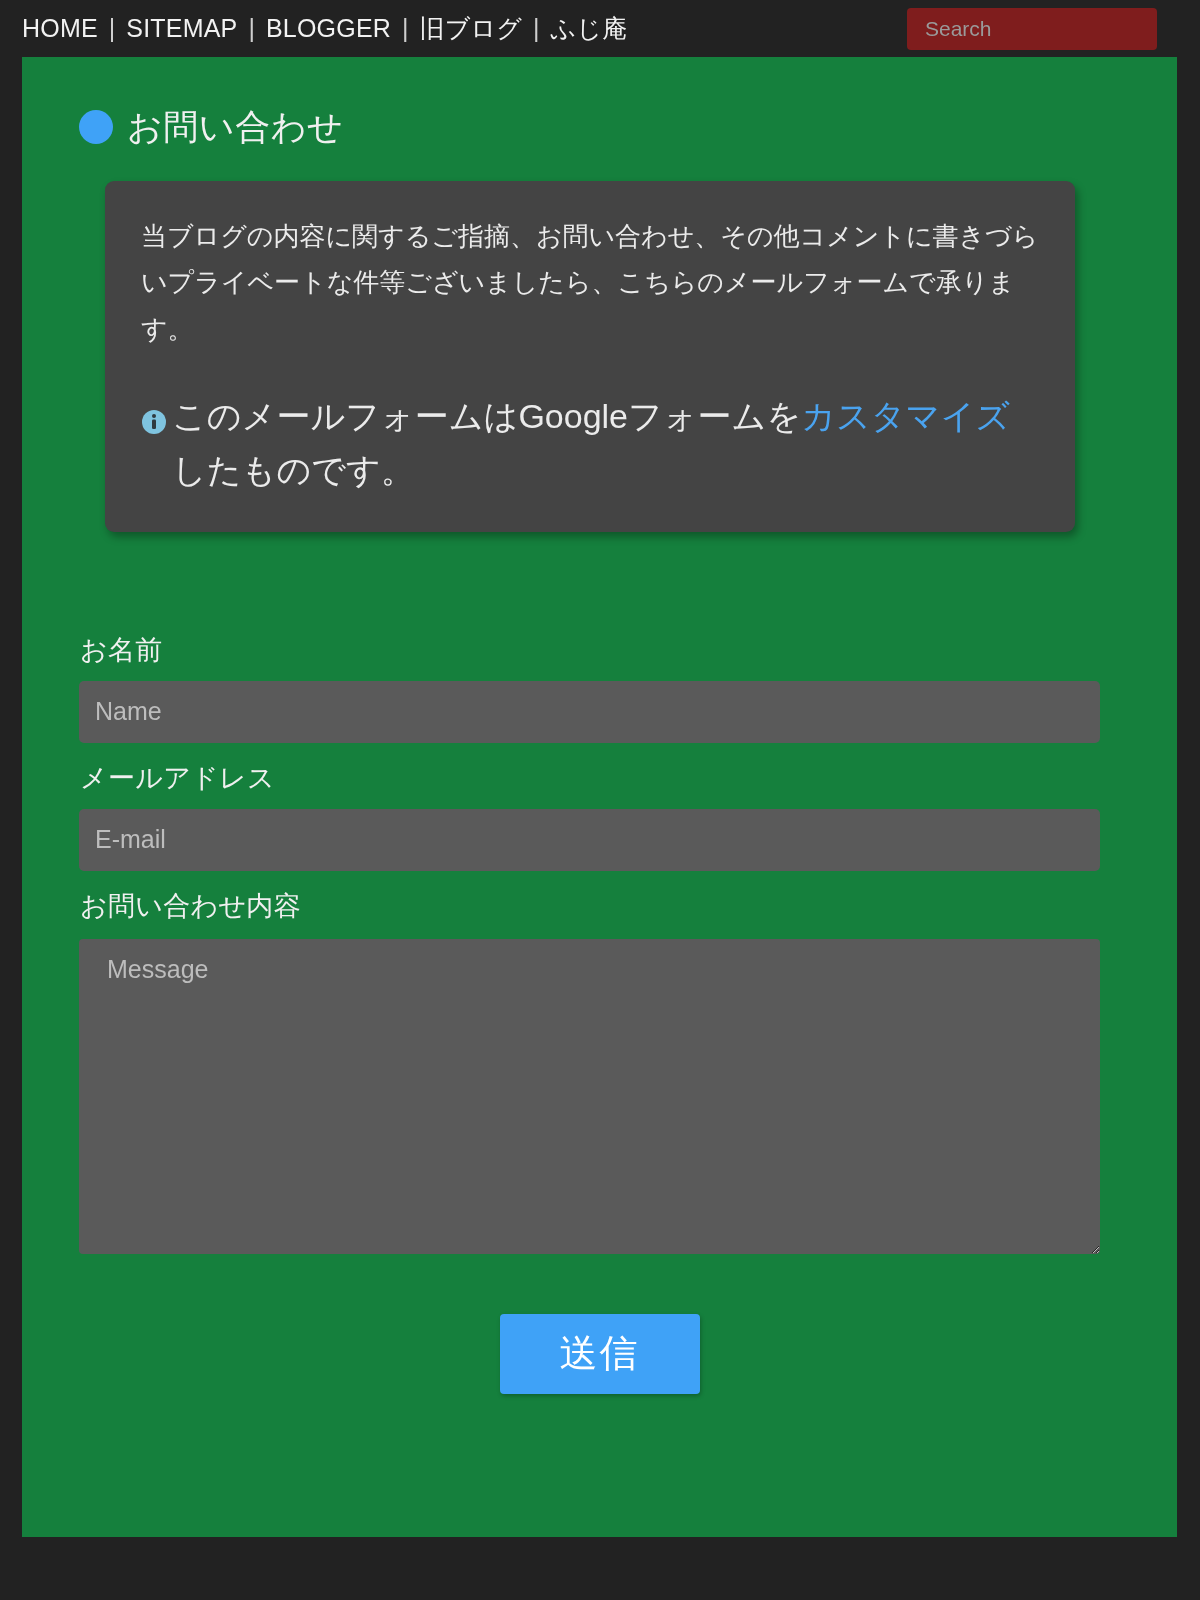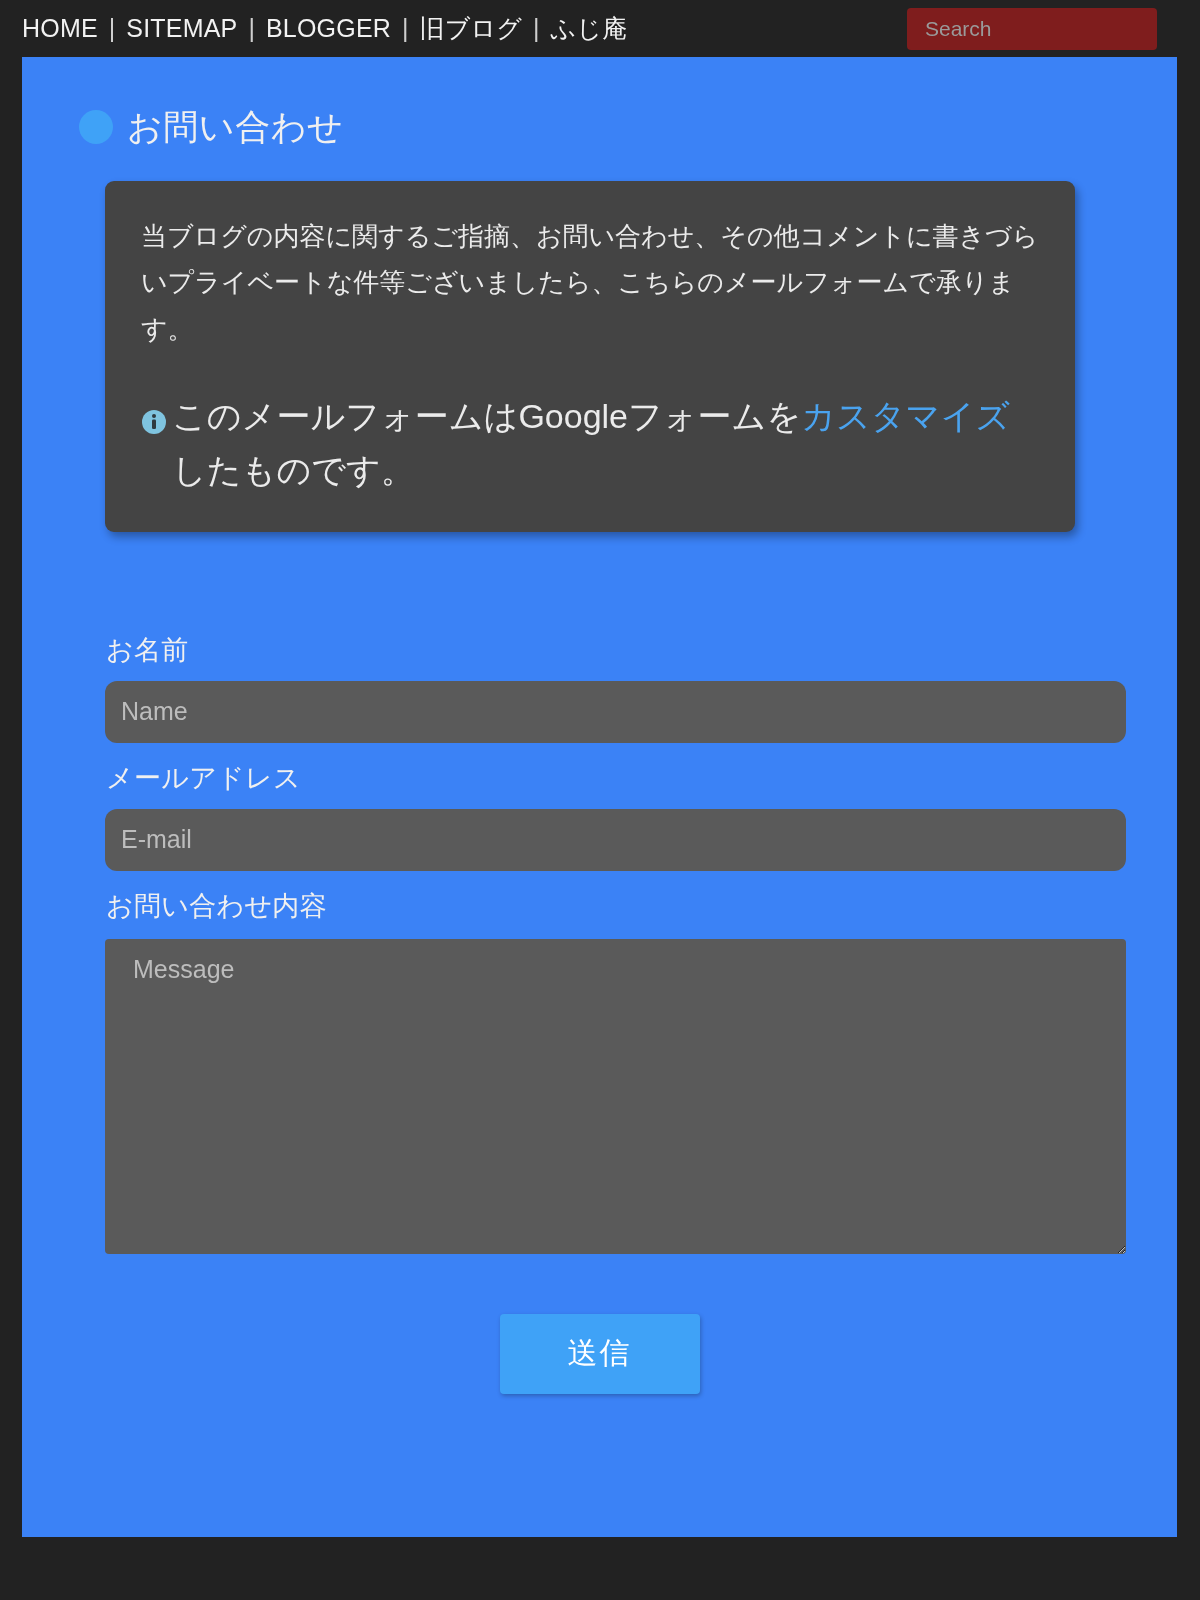--- a/index.html
+++ b/index.html
@@ -78,7 +78,7 @@
     top: 57px;
     width: 1155px;
     height: 1480px;
-    background: #3b82f6;
+    background: #15803d;
   }
 
   

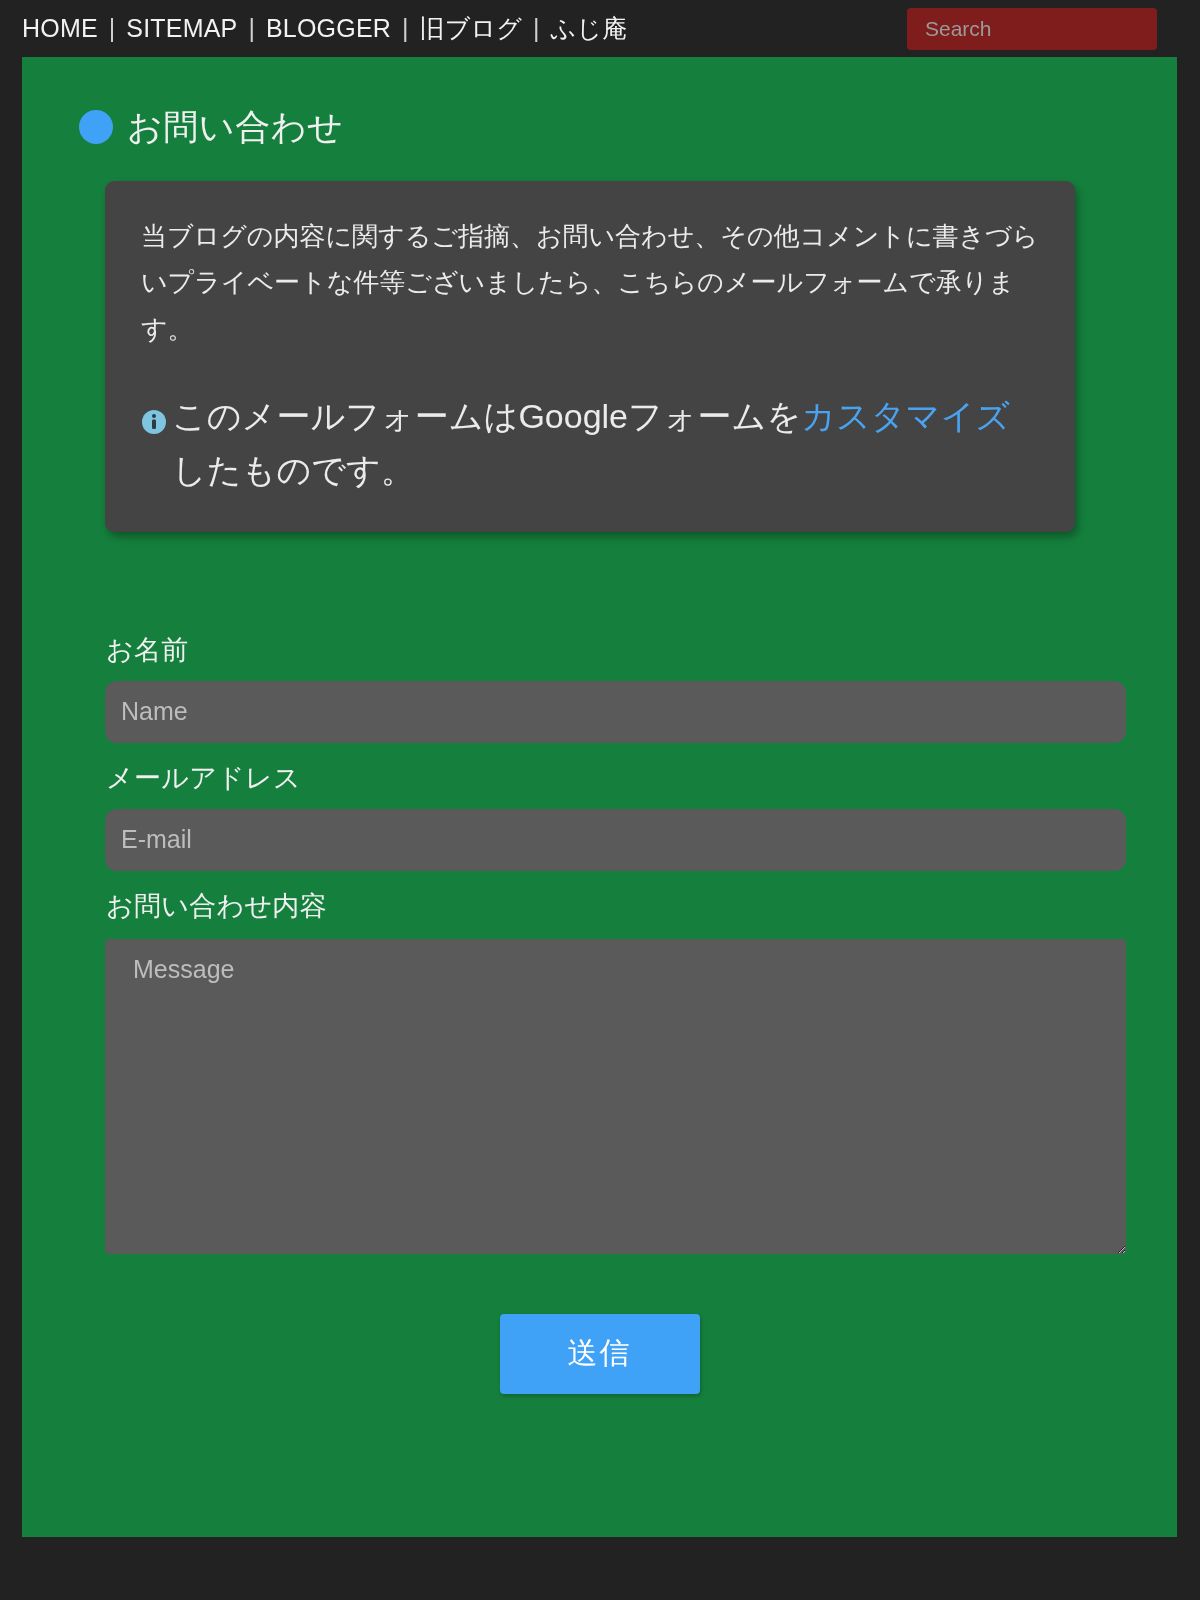--- a/index.html
+++ b/index.html
@@ -142,7 +142,7 @@
     margin: 100px 0 0 0;
     padding: 0 57px 0 57px;
   }
-  .field-block { margin-bottom: 17px; margin-left: 26px; }
+  .field-block { margin-bottom: 17px; }
   .field-label {
     display: block;
     font-size: 27px;

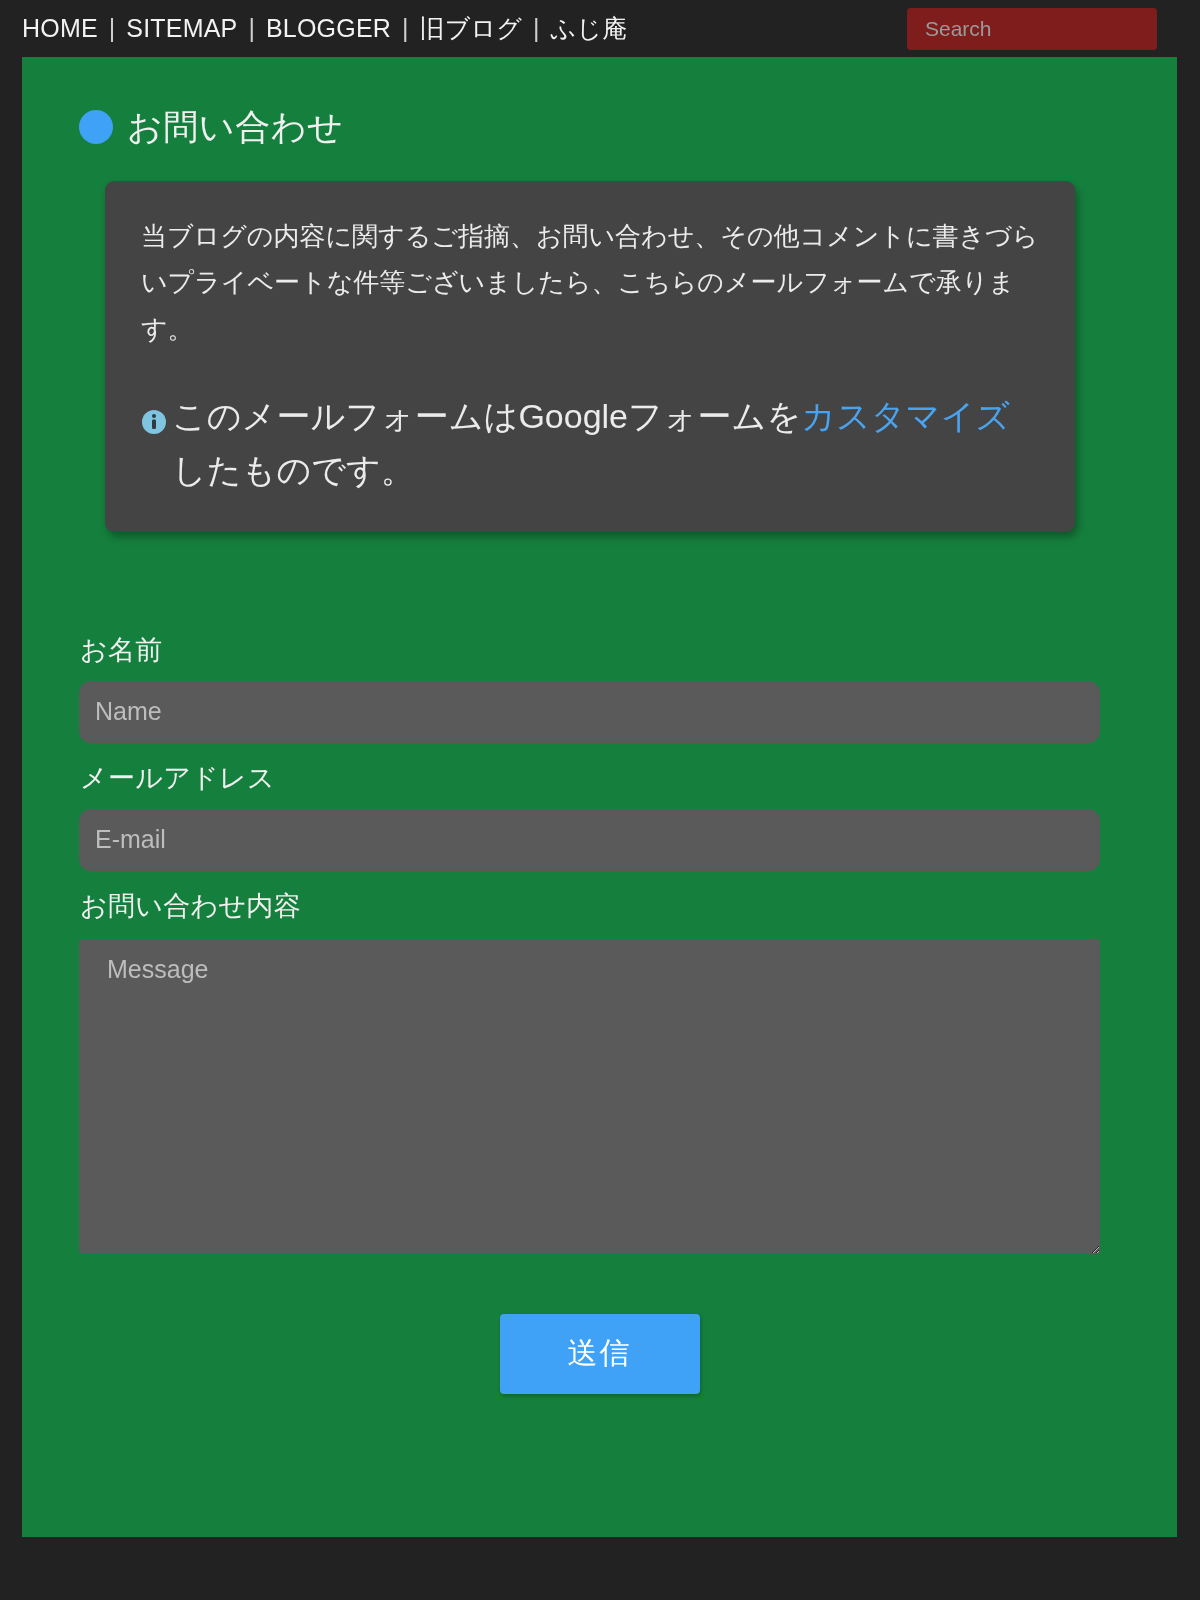--- a/index.html
+++ b/index.html
@@ -156,7 +156,7 @@
     height: 62px;
     background: #5a5a5a;
     border: none;
-    border-radius: 12px;
+    border-radius: 5px;
     outline: none;
     color: #ededed;
     font-family: "Liberation Sans", "DejaVu Sans", sans-serif;

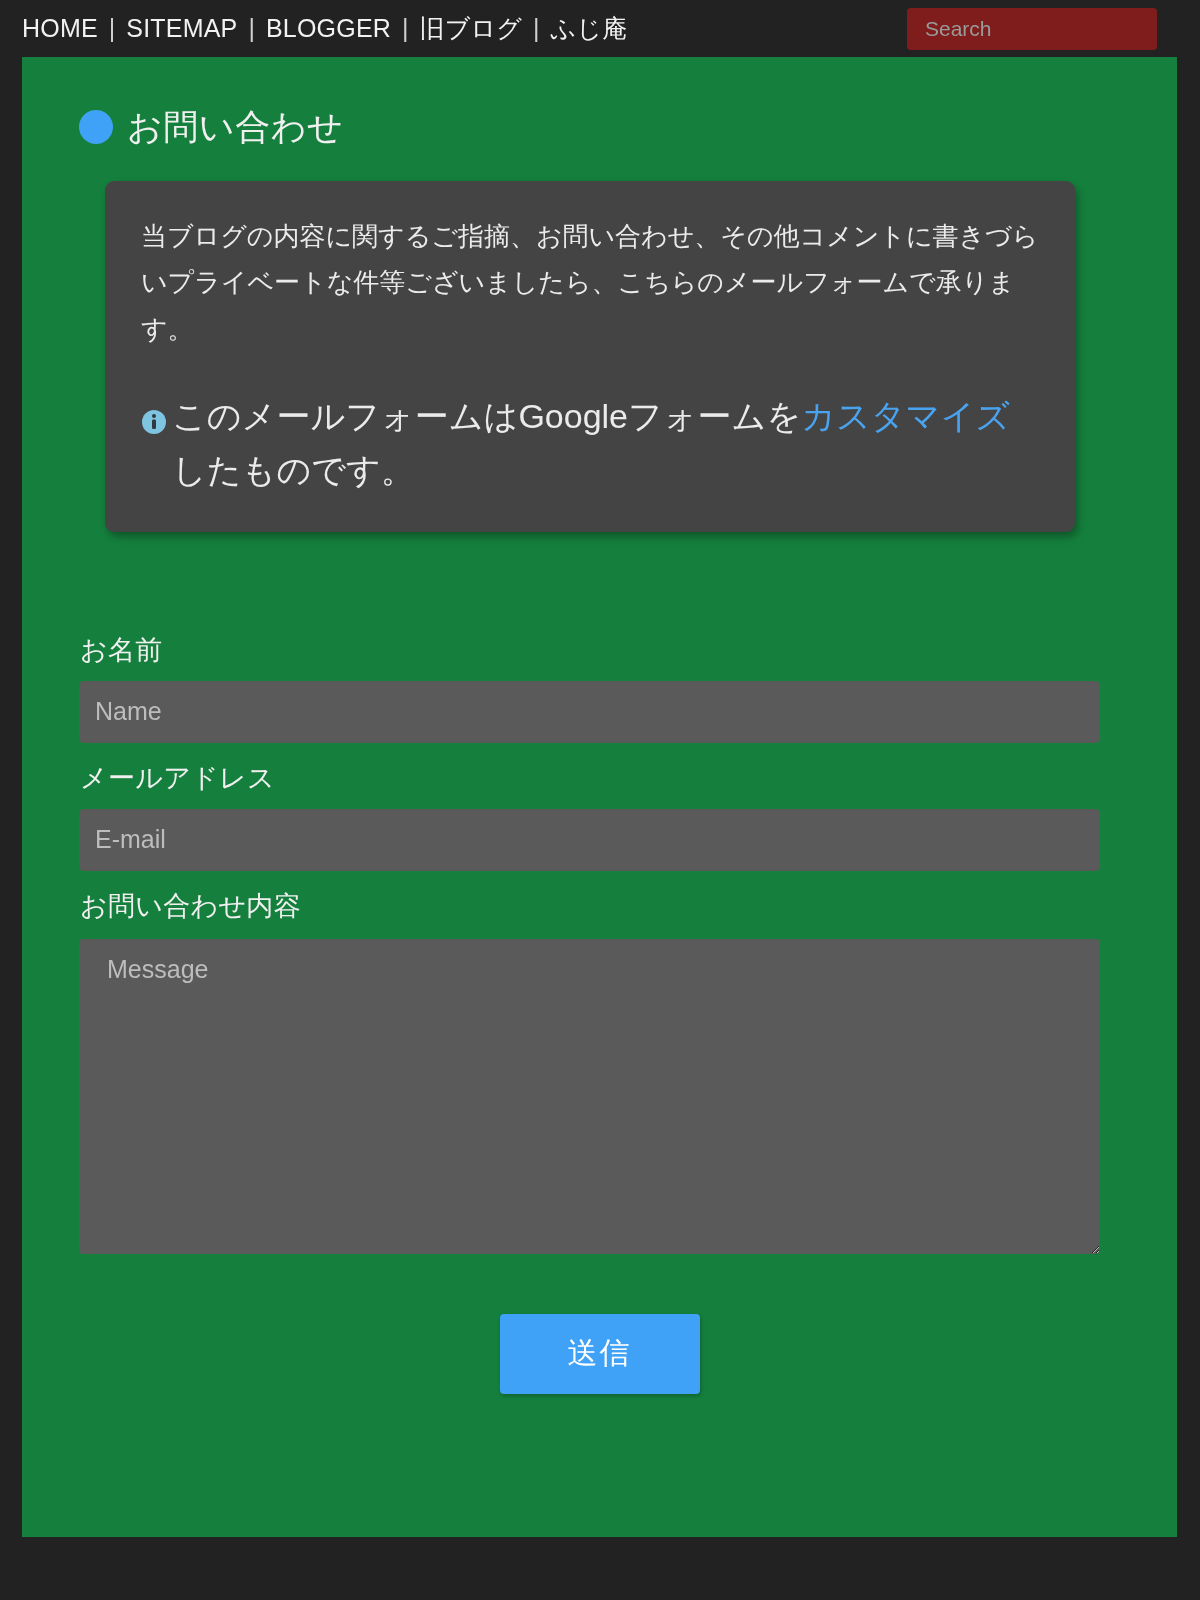--- a/index.html
+++ b/index.html
@@ -195,7 +195,7 @@
     border-radius: 4px;
     color: #ffffff;
     font-family: "Liberation Sans", "DejaVu Sans", sans-serif;
-    font-size: 30px;
+    font-size: 38px;
     letter-spacing: 2px;
     cursor: pointer;
     box-shadow: 1px 2px 4px rgba(0,0,0,0.25);

